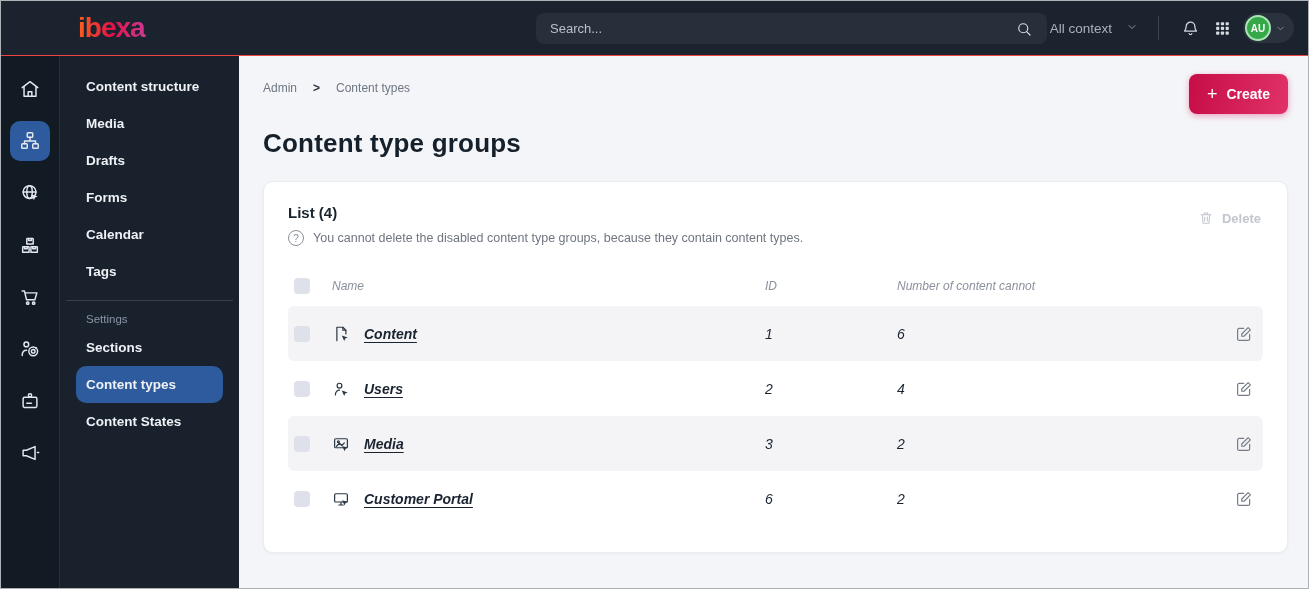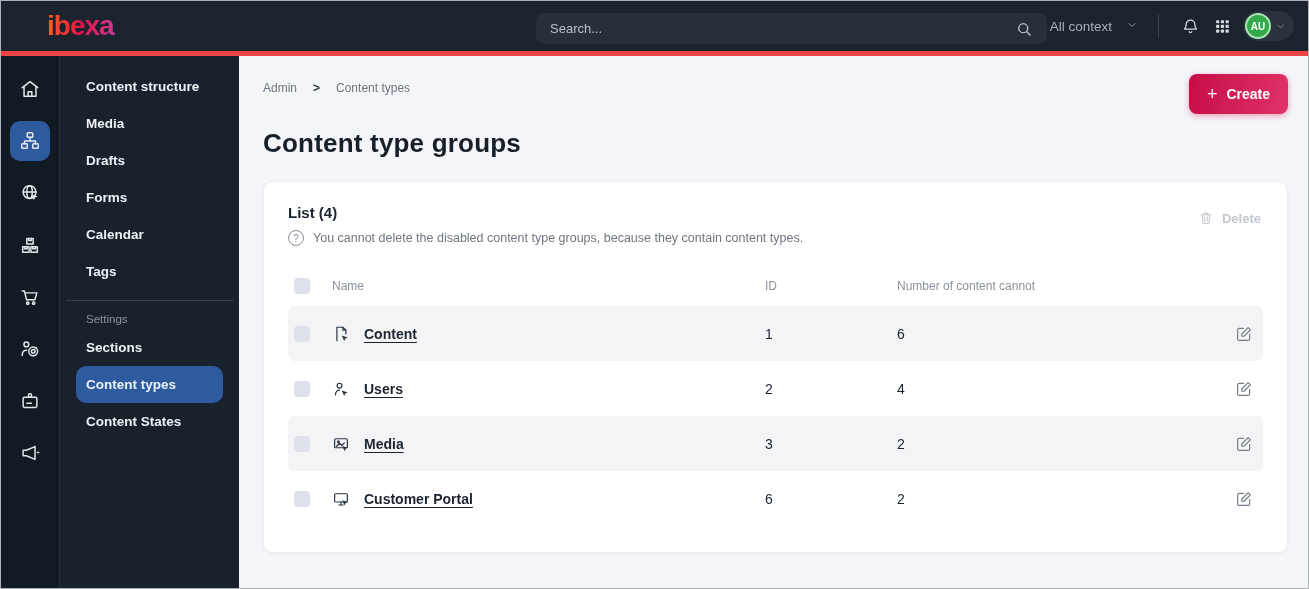--- a/index.html
+++ b/index.html
@@ -11,7 +11,7 @@
   
   .topbar{
     flex:0 0 55px;background:#1a232e;display:flex;align-items:center;
-    position:relative;color:#cfd5dc;border-bottom:5px solid #ef4444;
+    position:relative;color:#cfd5dc;border-bottom:1px solid #ef4444;padding-left:31px;
   }
   .logo{margin-left:46px;display:flex;align-items:center;cursor:pointer;}
   .searchbox{

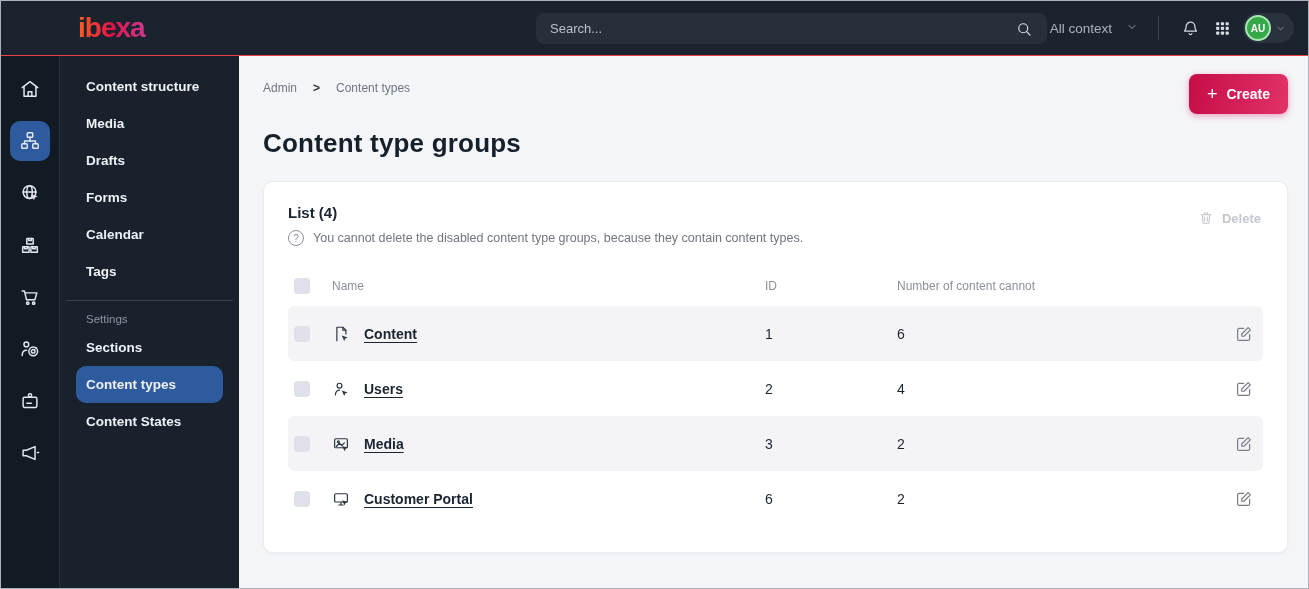--- a/index.html
+++ b/index.html
@@ -92,7 +92,7 @@
   
   .table{margin-top:20px;}
   .trow{
-    display:grid;grid-template-columns:44px 1fr 132px 300px 66px;align-items:center;
+    display:grid;grid-template-columns:44px 1fr 132px 300px 66px;align-items:center;font-style:italic;
   }
   .thead{height:40px;color:#8a909c;font-size:12px;}
   .drow{height:55px;border-radius:6px;font-size:14px;color:#1a2430;}

